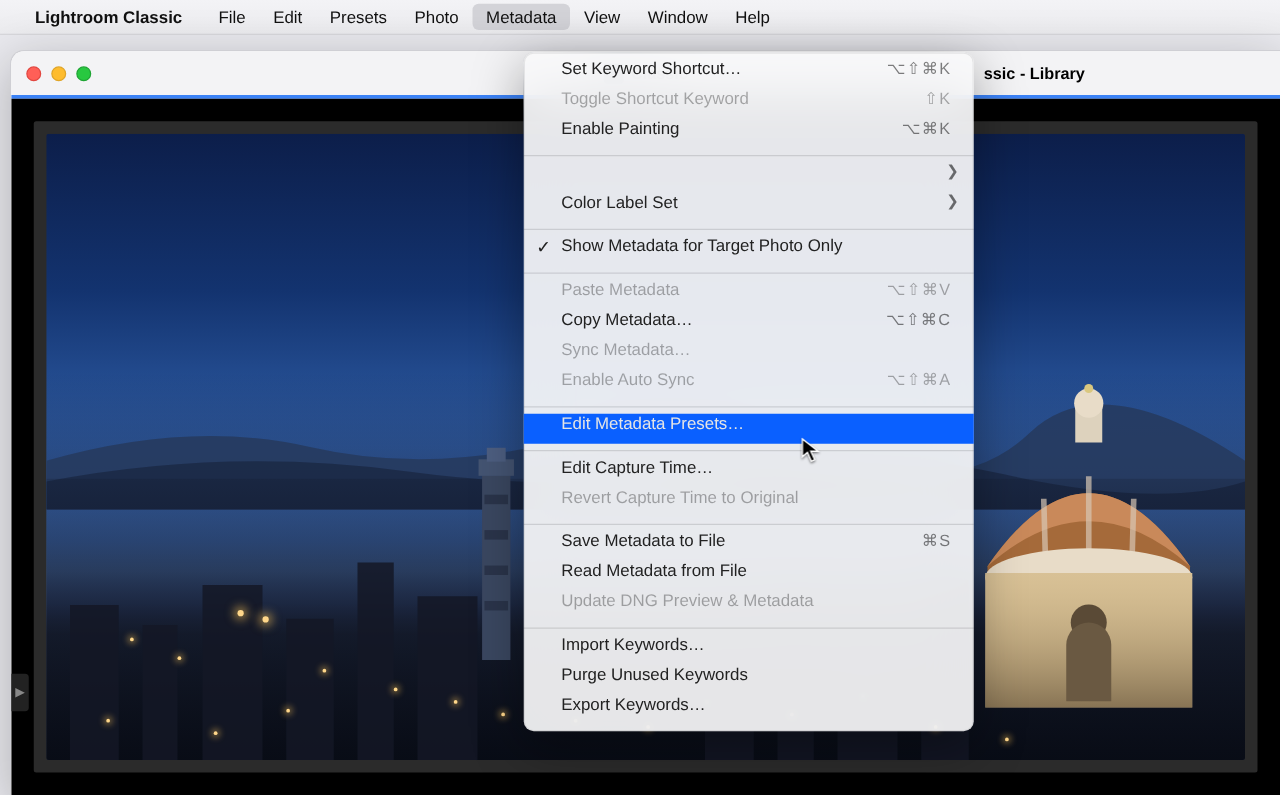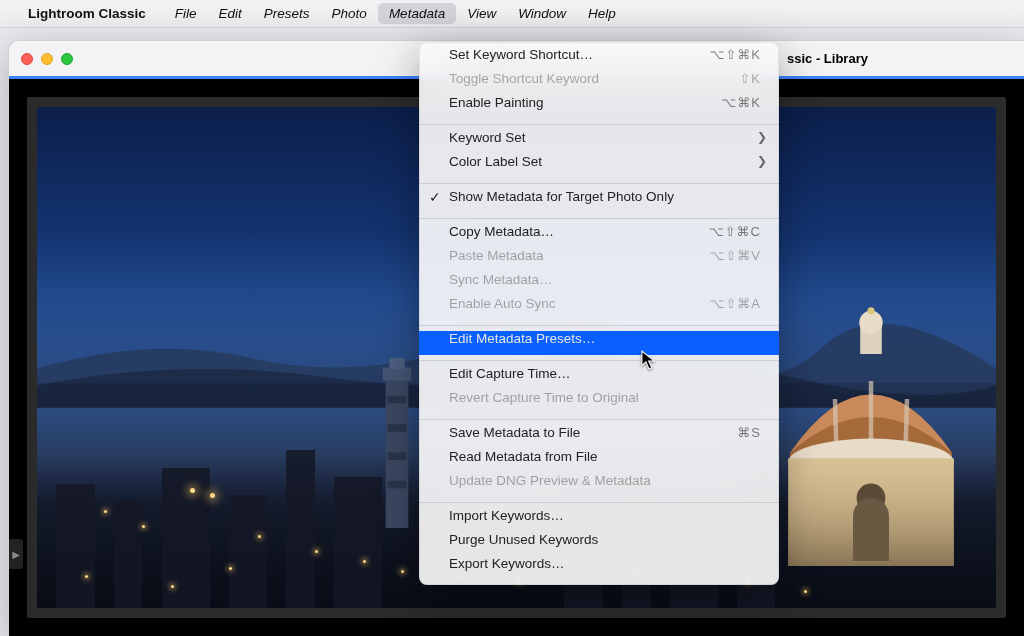--- a/index.html
+++ b/index.html
@@ -10,7 +10,7 @@
   .menubar { height: 28px; background: linear-gradient(#f3f3f6,#ececef); display: flex; align-items: center; padding: 0 14px; font-size: 13.5px; color: #111; border-bottom: 1px solid #d8d8dc; }
   .apple { font-size: 16px; margin-right: 14px; color:#111; }
   .app-name { font-weight: 700; margin-right: 18px; }
-  .menus { display: flex; font-style: italic; }
+  .menus { display: flex; }
   .menu-item { padding: 3px 11px; border-radius: 5px; cursor: default; }
   .menu-item.open { background: #d3d3d8; }
 

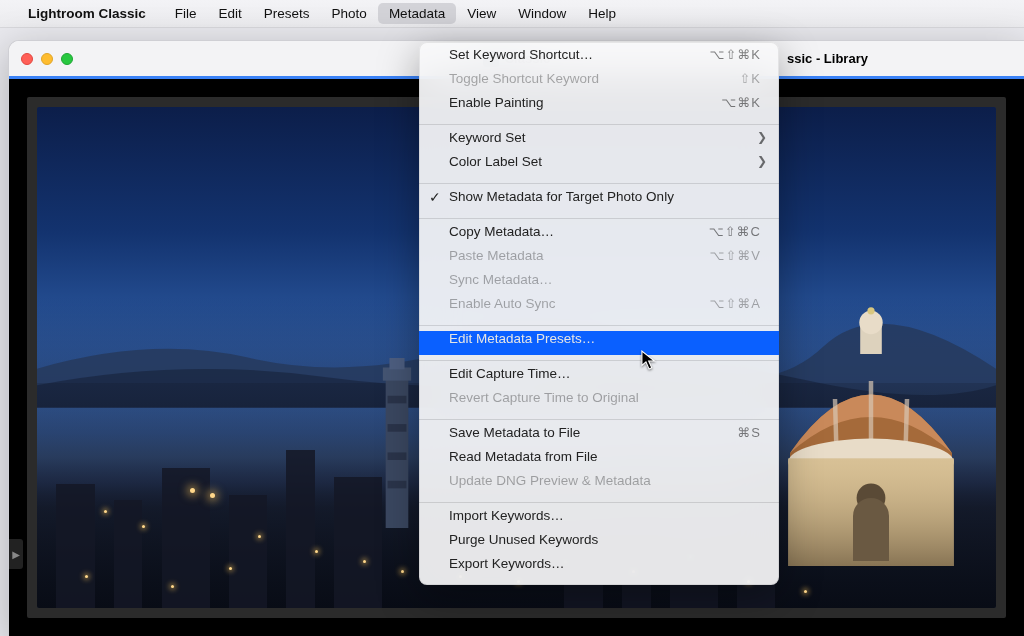--- a/index.html
+++ b/index.html
@@ -188,7 +188,6 @@
     </div>
     <div class="dd-sep"></div>
     <div class="dd-row">
-      <span class="lbl">Keyword Set</span>
       <span class="sub">❯</span>
     </div>
     <div class="dd-row">

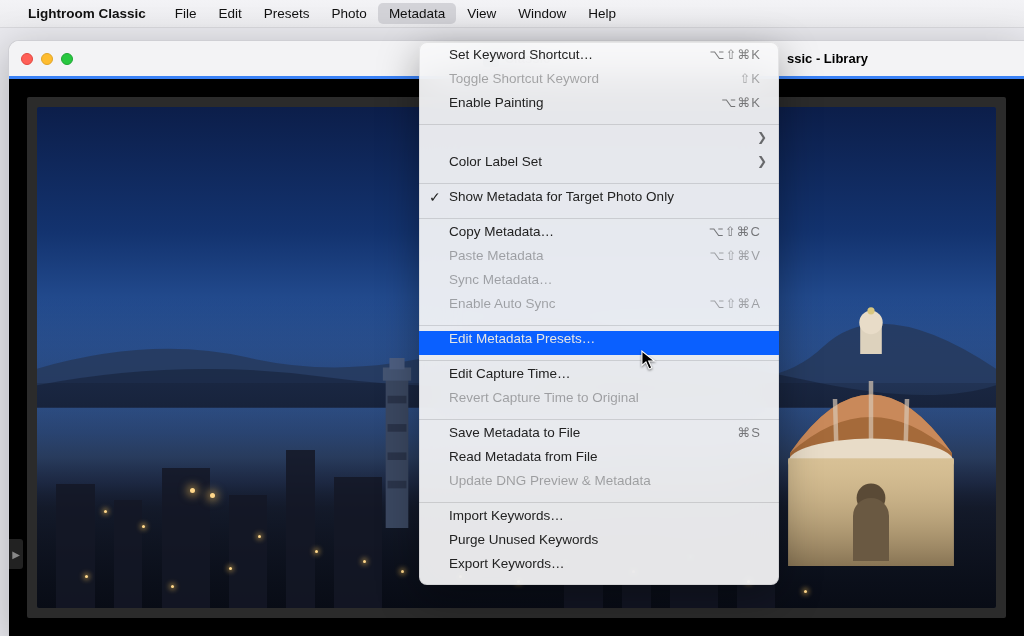--- a/index.html
+++ b/index.html
@@ -200,13 +200,13 @@
       <span class="lbl">Show Metadata for Target Photo Only</span>
     </div>
     <div class="dd-sep"></div>
+    <div class="dd-row disabled">
+      <span class="lbl">Paste Metadata</span>
+      <span class="sc">⌥⇧⌘V</span>
+    </div>
     <div class="dd-row">
       <span class="lbl">Copy Metadata…</span>
       <span class="sc">⌥⇧⌘C</span>
-    </div>
-    <div class="dd-row disabled">
-      <span class="lbl">Paste Metadata</span>
-      <span class="sc">⌥⇧⌘V</span>
     </div>
     <div class="dd-row disabled">
       <span class="lbl">Sync Metadata…</span>

